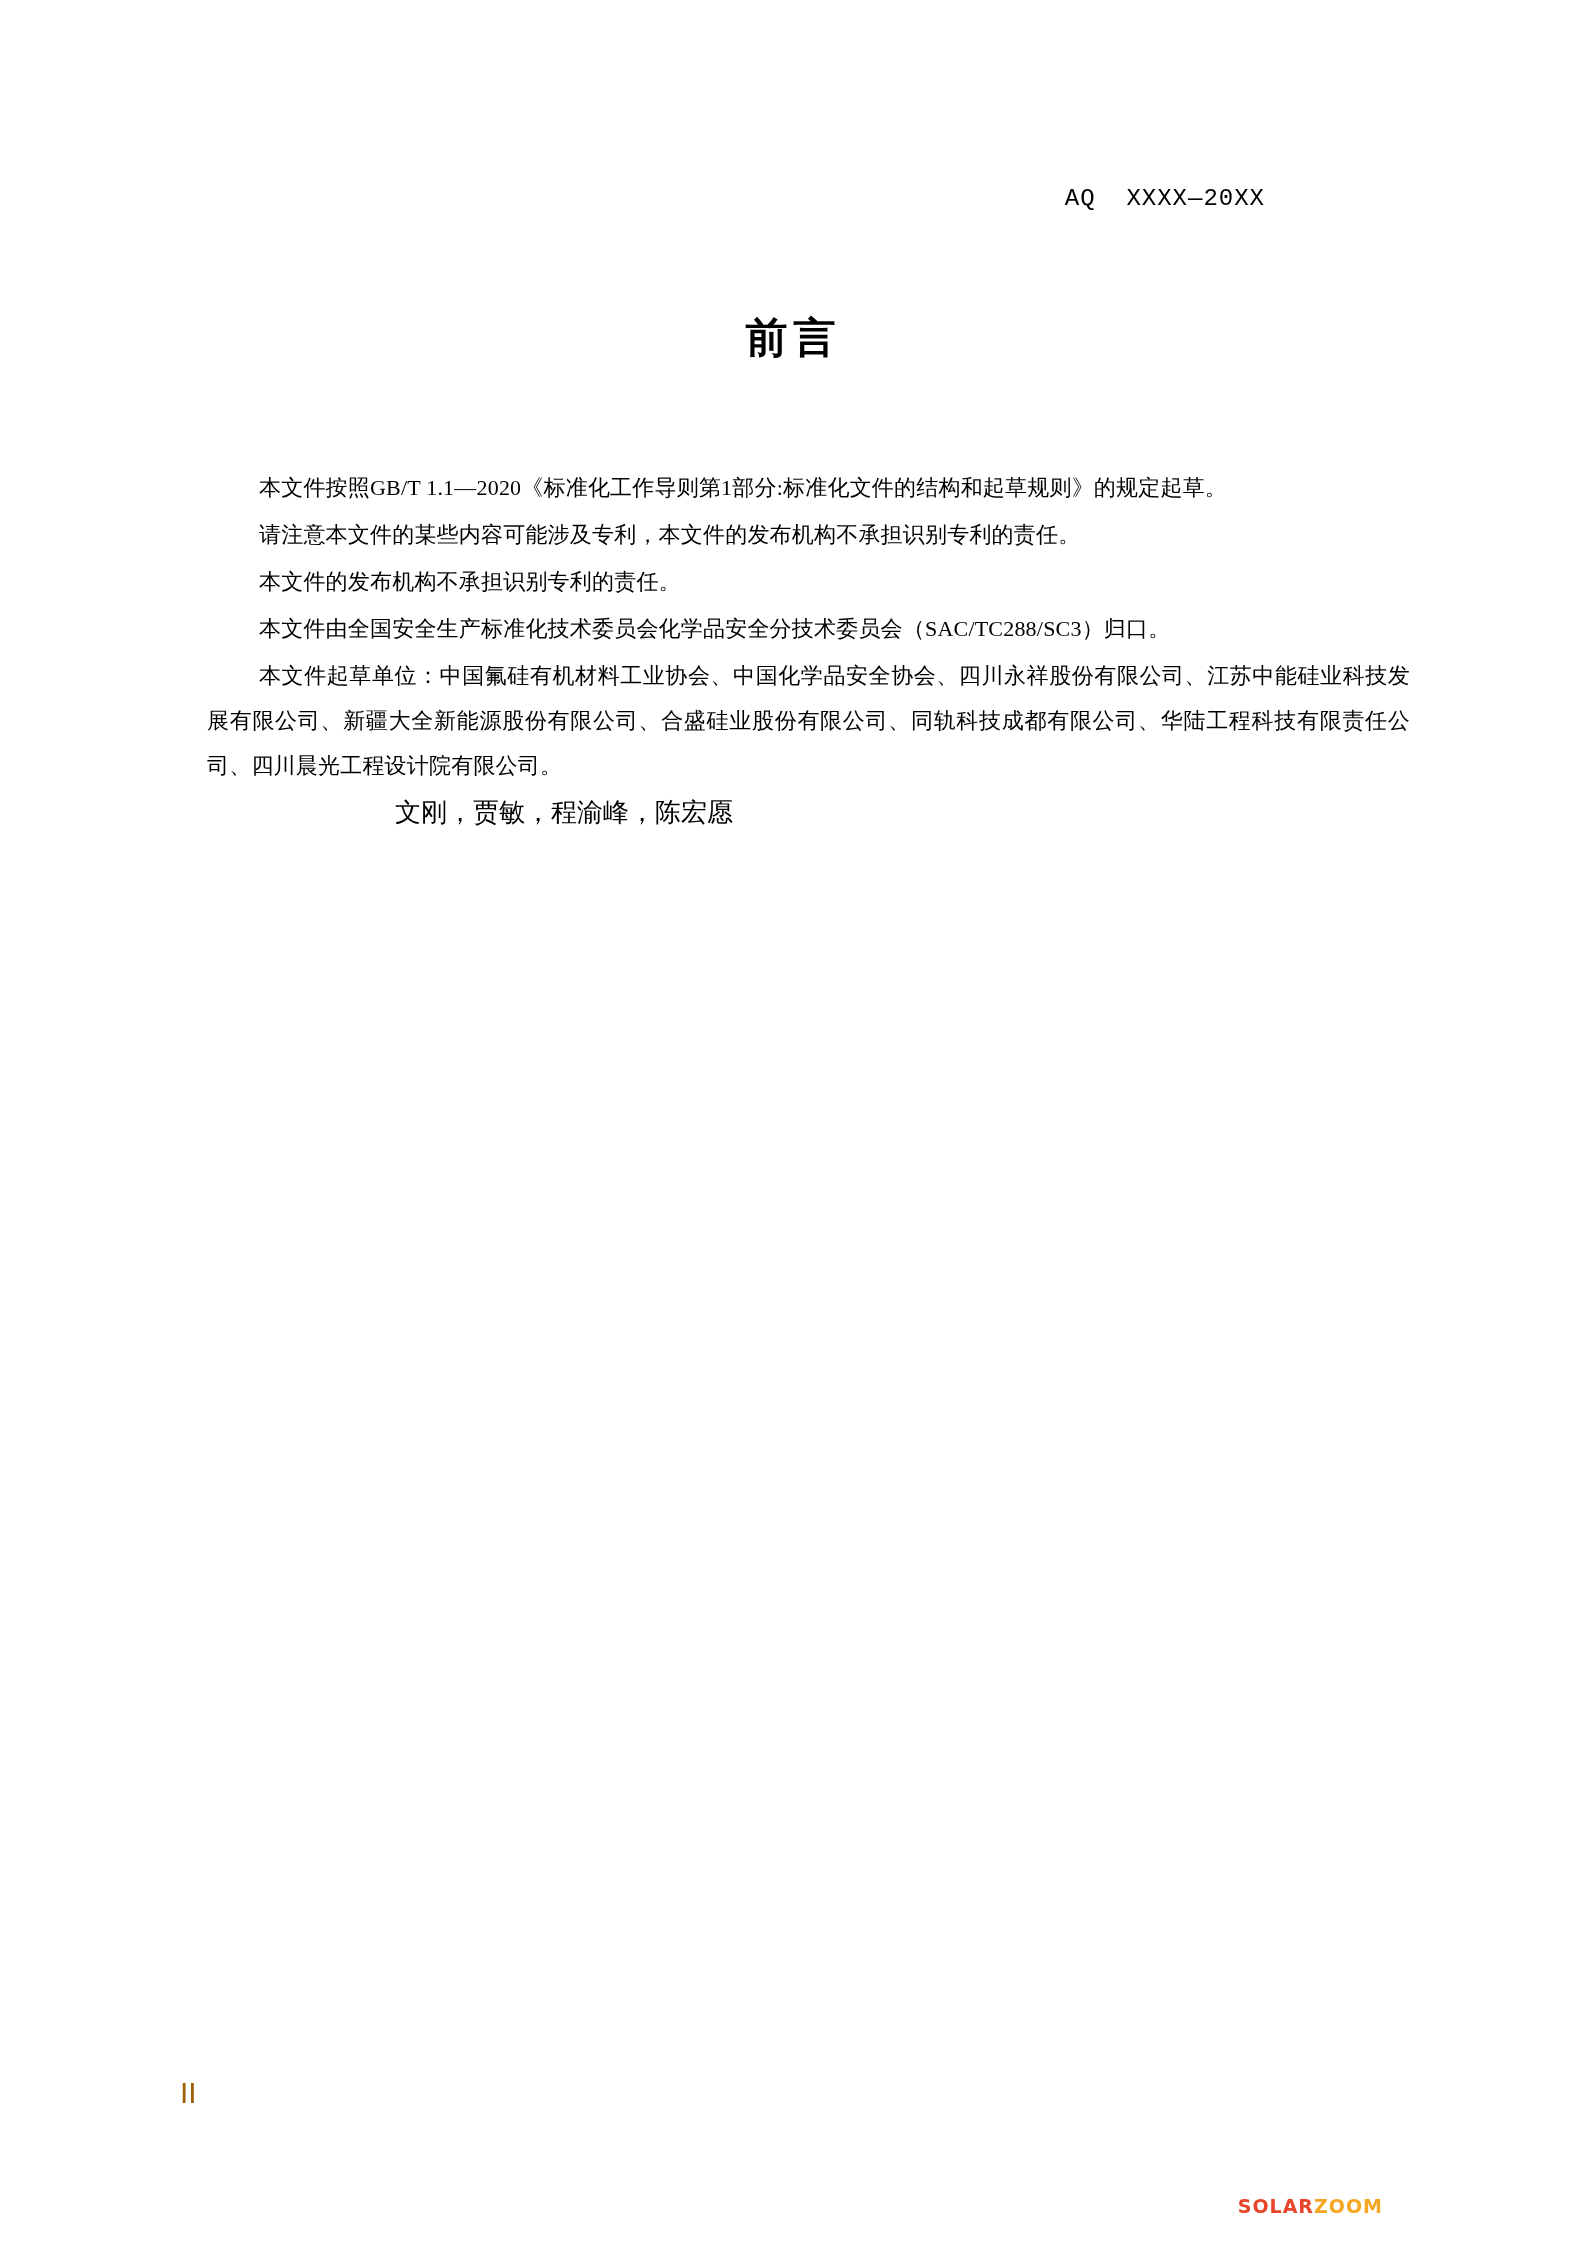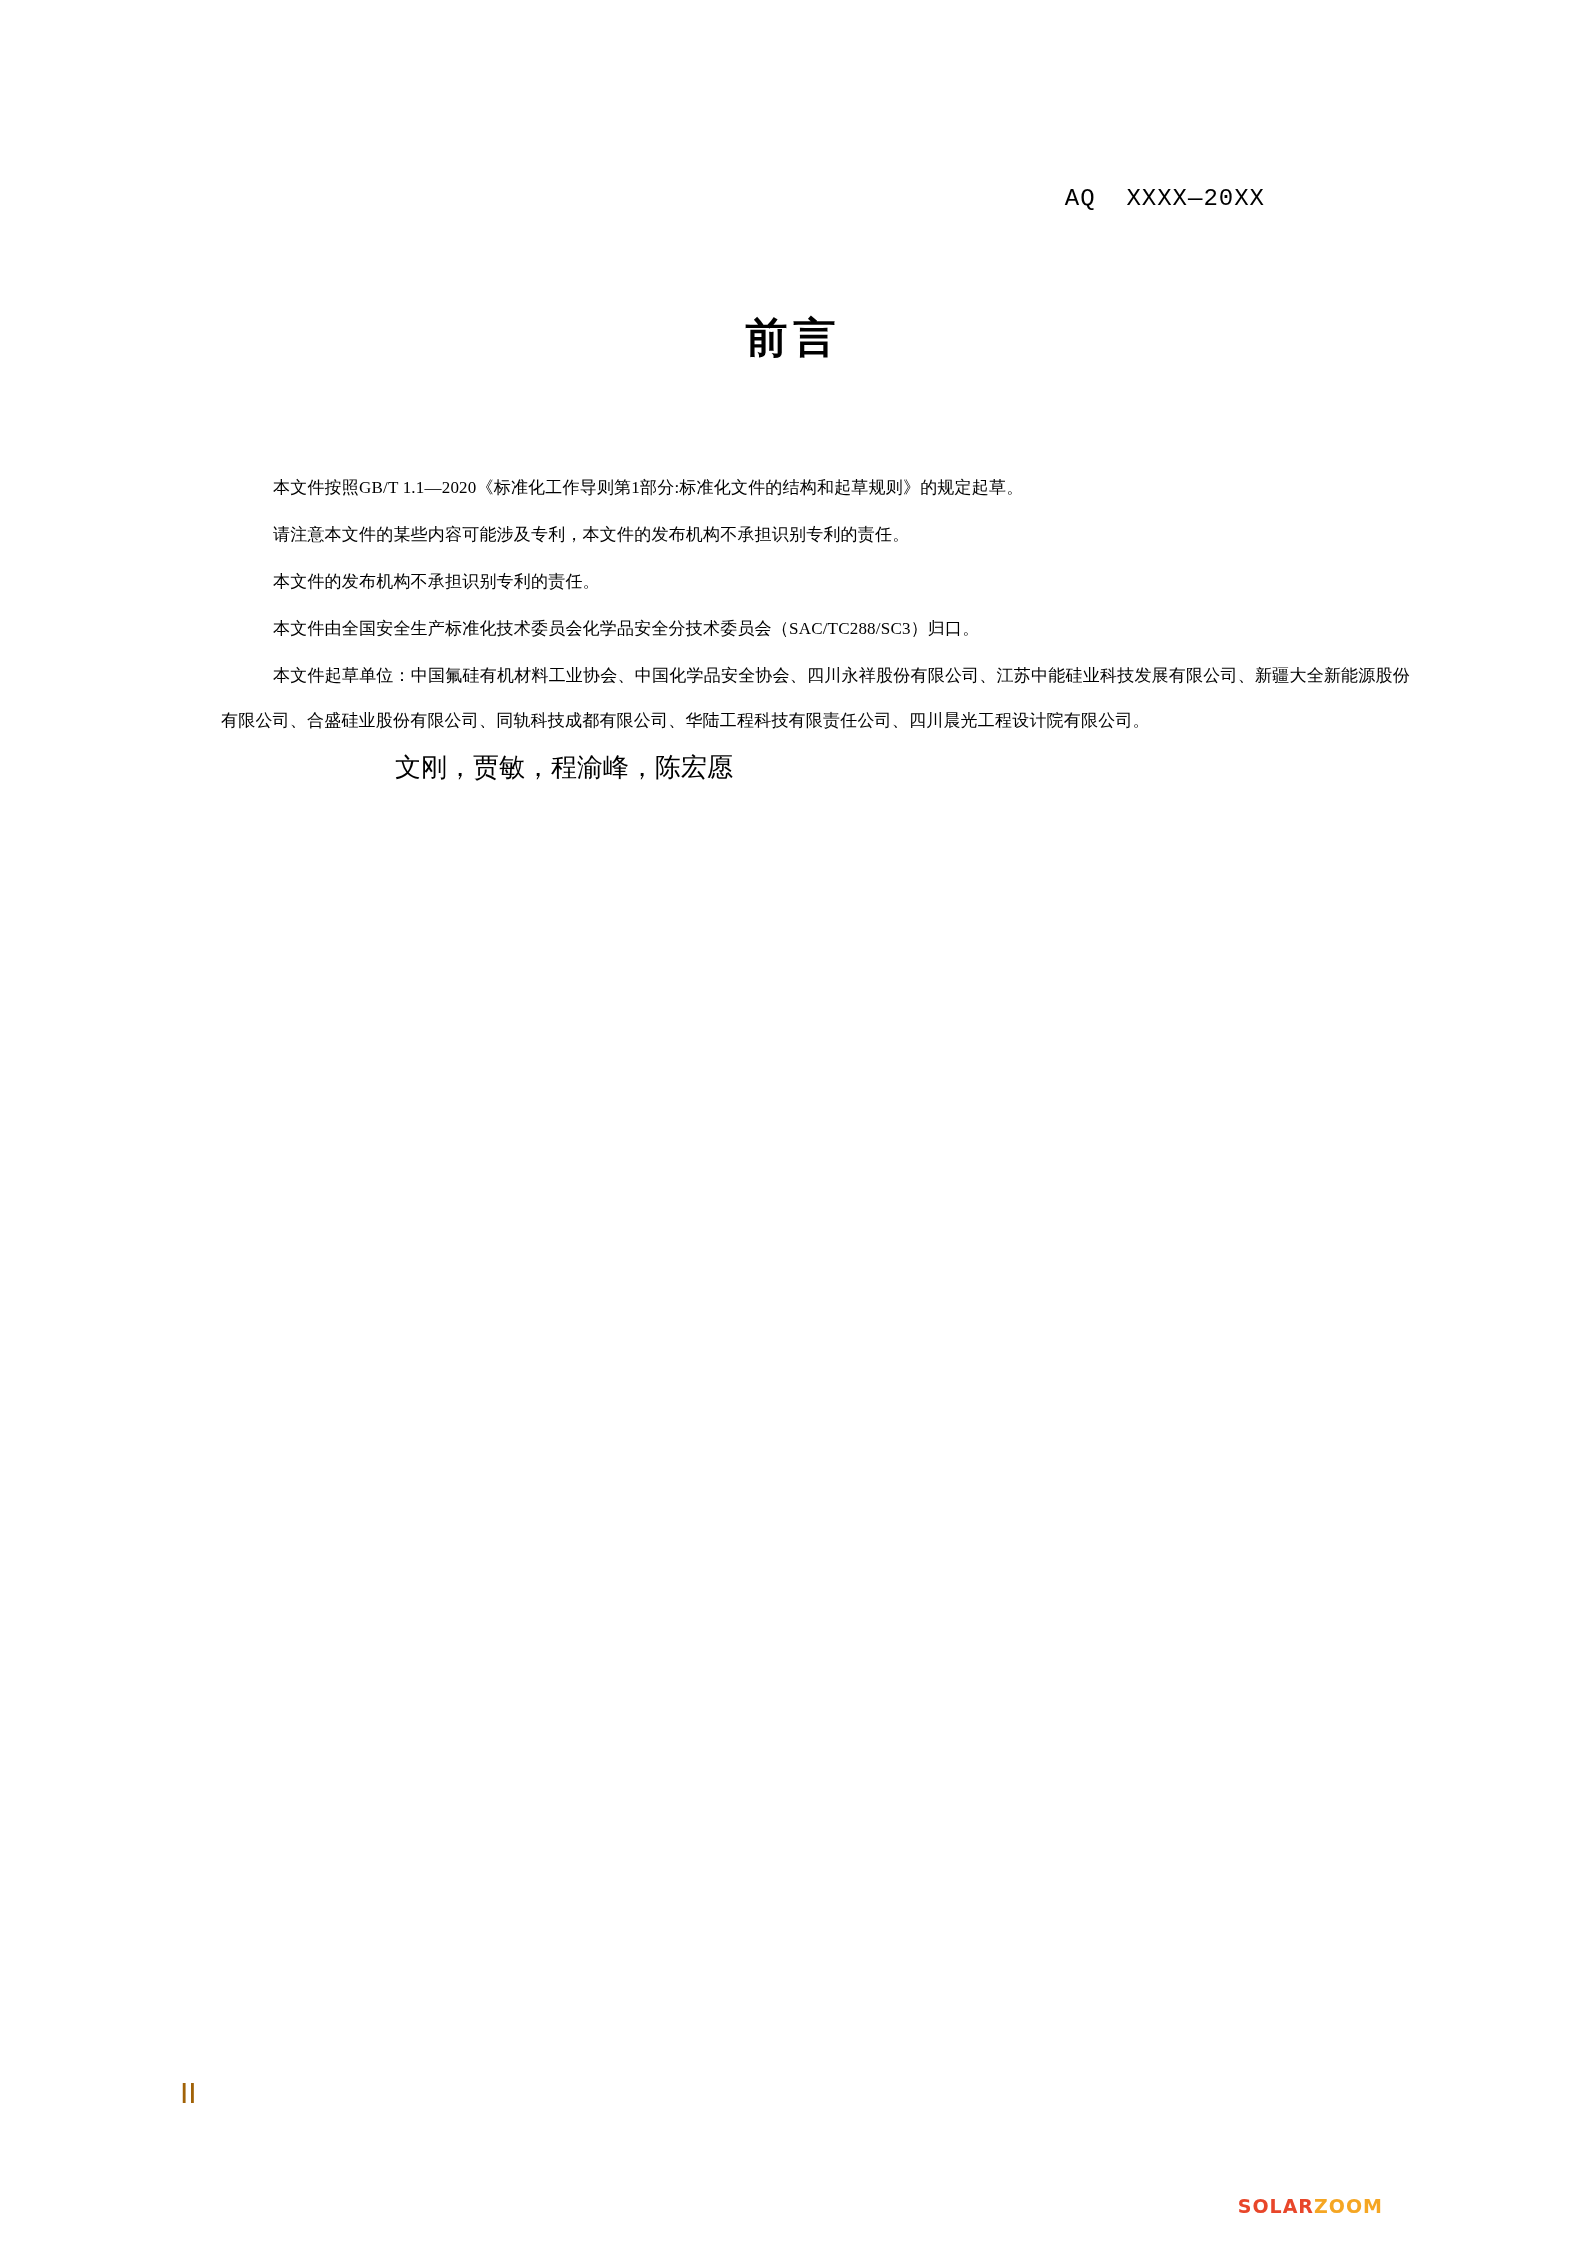--- a/index.html
+++ b/index.html
@@ -45,10 +45,10 @@
     width: 1205px;
   }
   .para {
-    font-size: 17px;
+    font-size: 22px;
     line-height: 45px;
     text-indent: 52px;
-    margin: 0 0 2px 16px;
+    margin: 0 0 2px 2px;
     text-align: justify;
     letter-spacing: 0.2px;
   }

